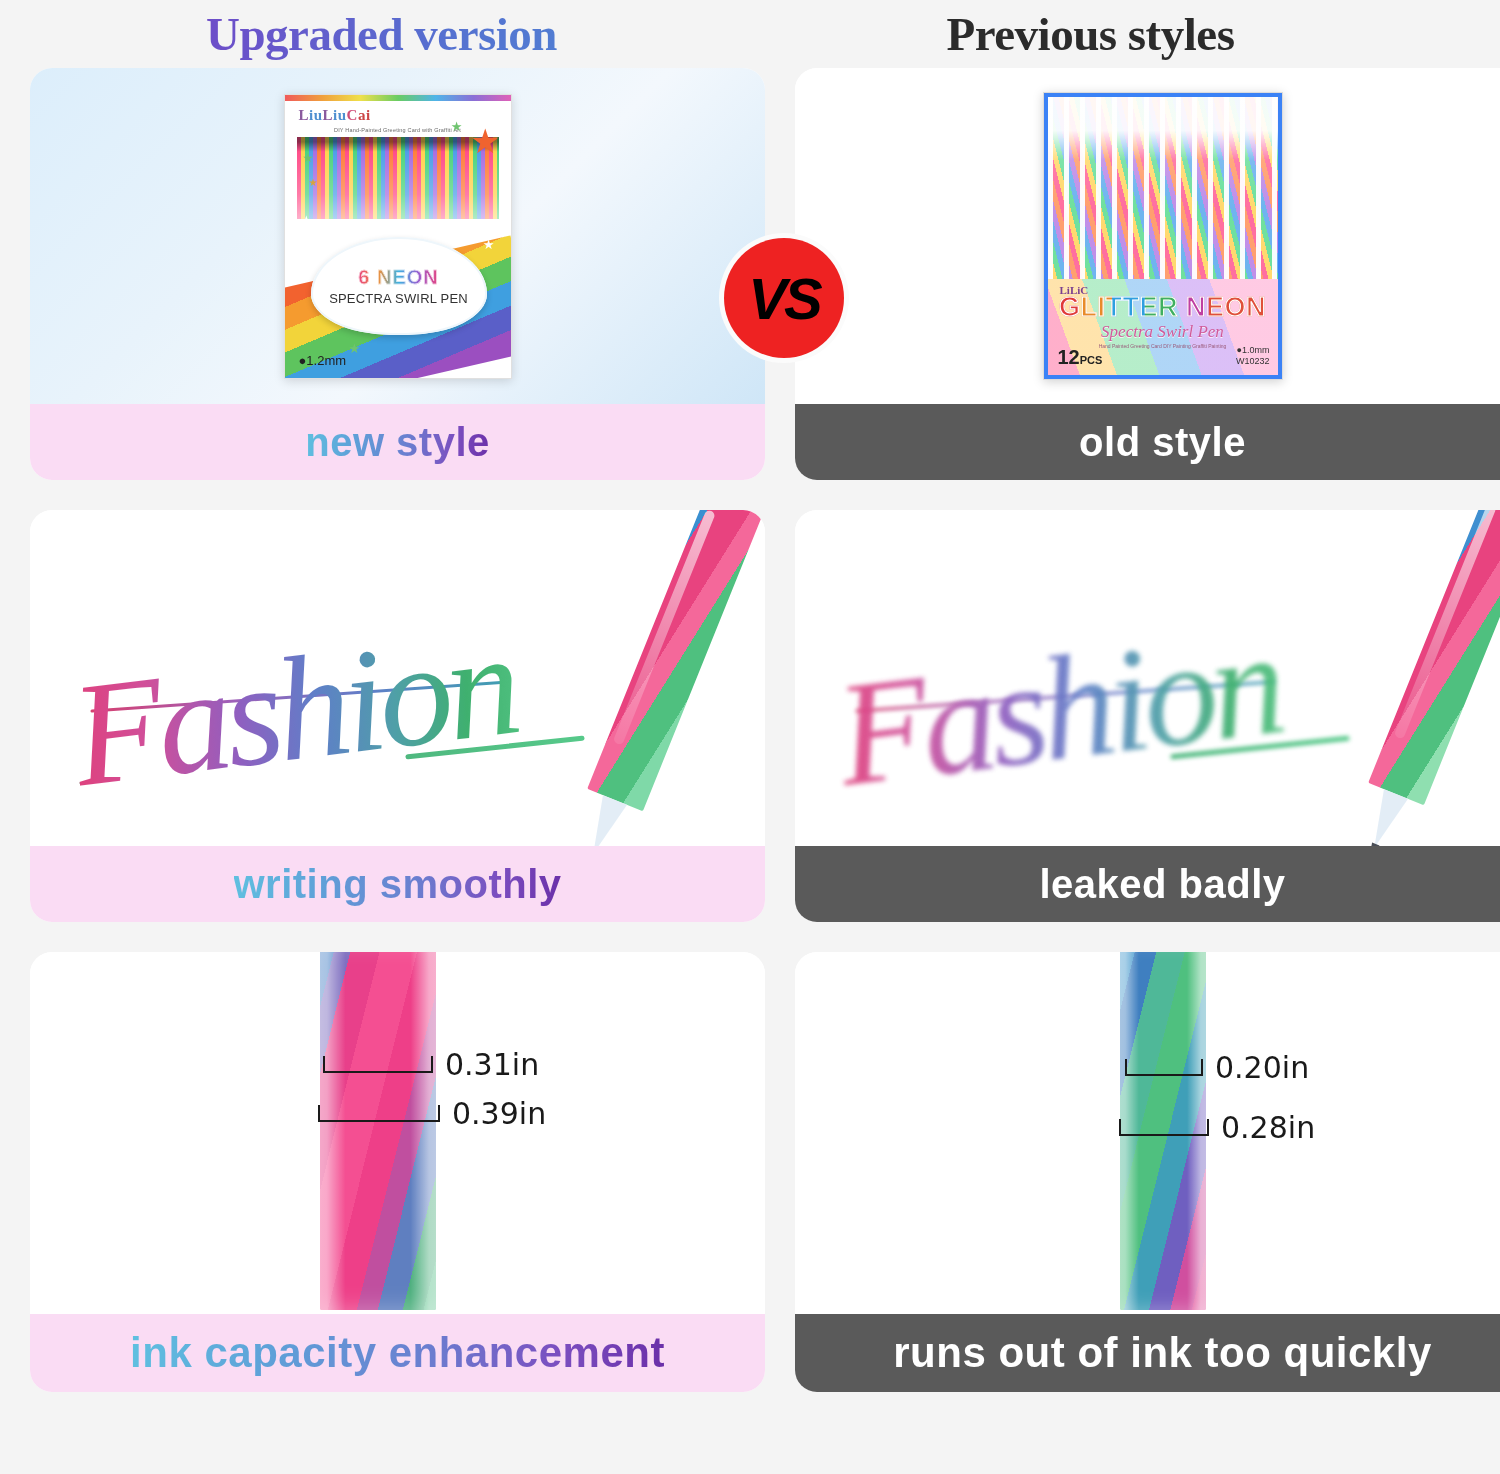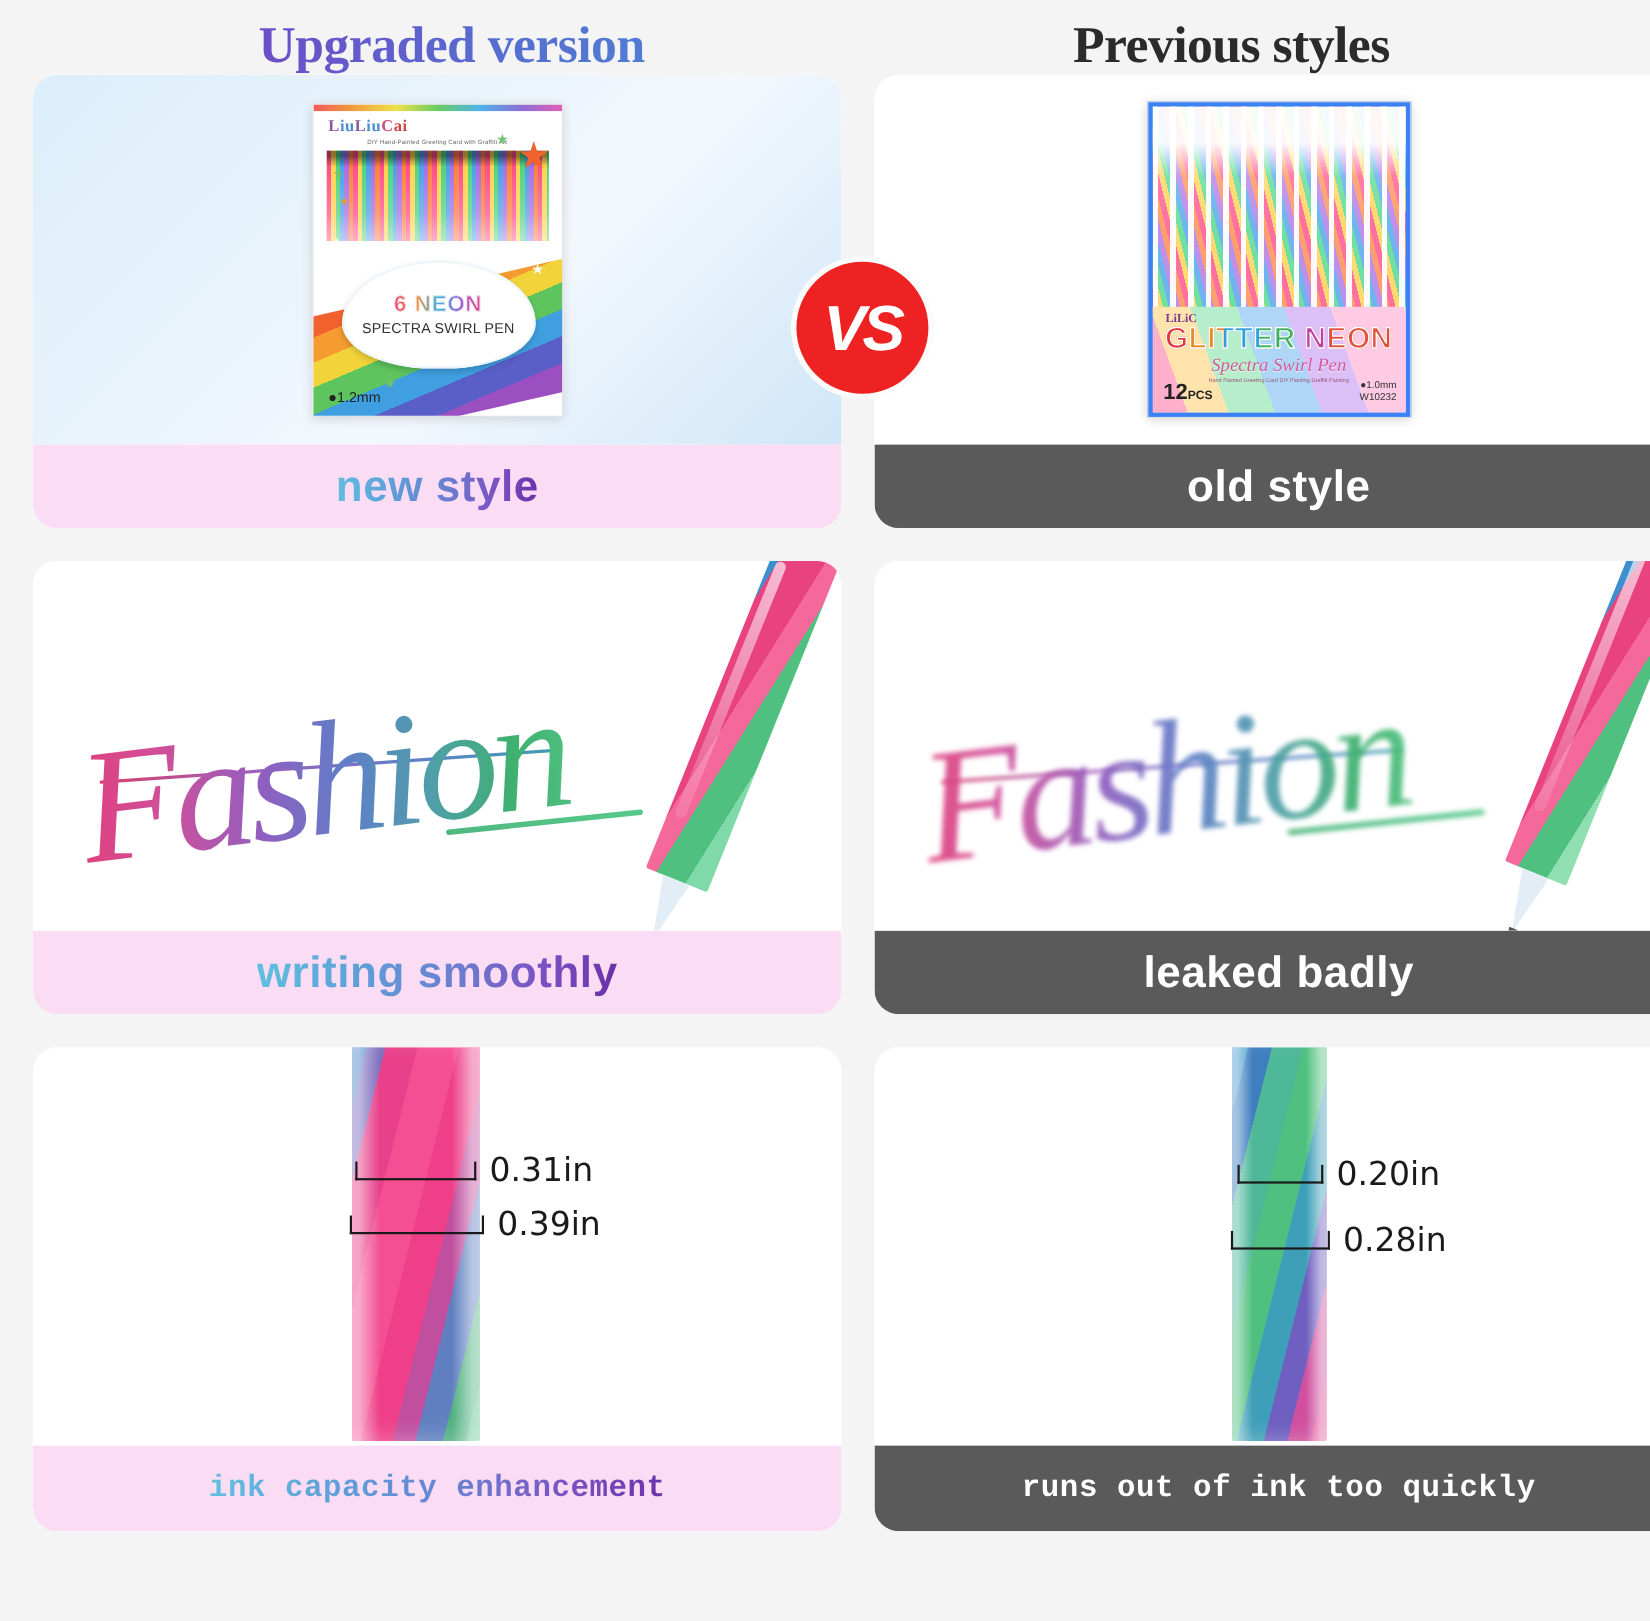--- a/index.html
+++ b/index.html
@@ -17,8 +17,7 @@
   .headers {
     display: flex;
     height: 68px;
-    align-items: flex-end;
-    padding-left: 29px;
+    align-items: center;
   }
   .header-cell {
     width: 735px;

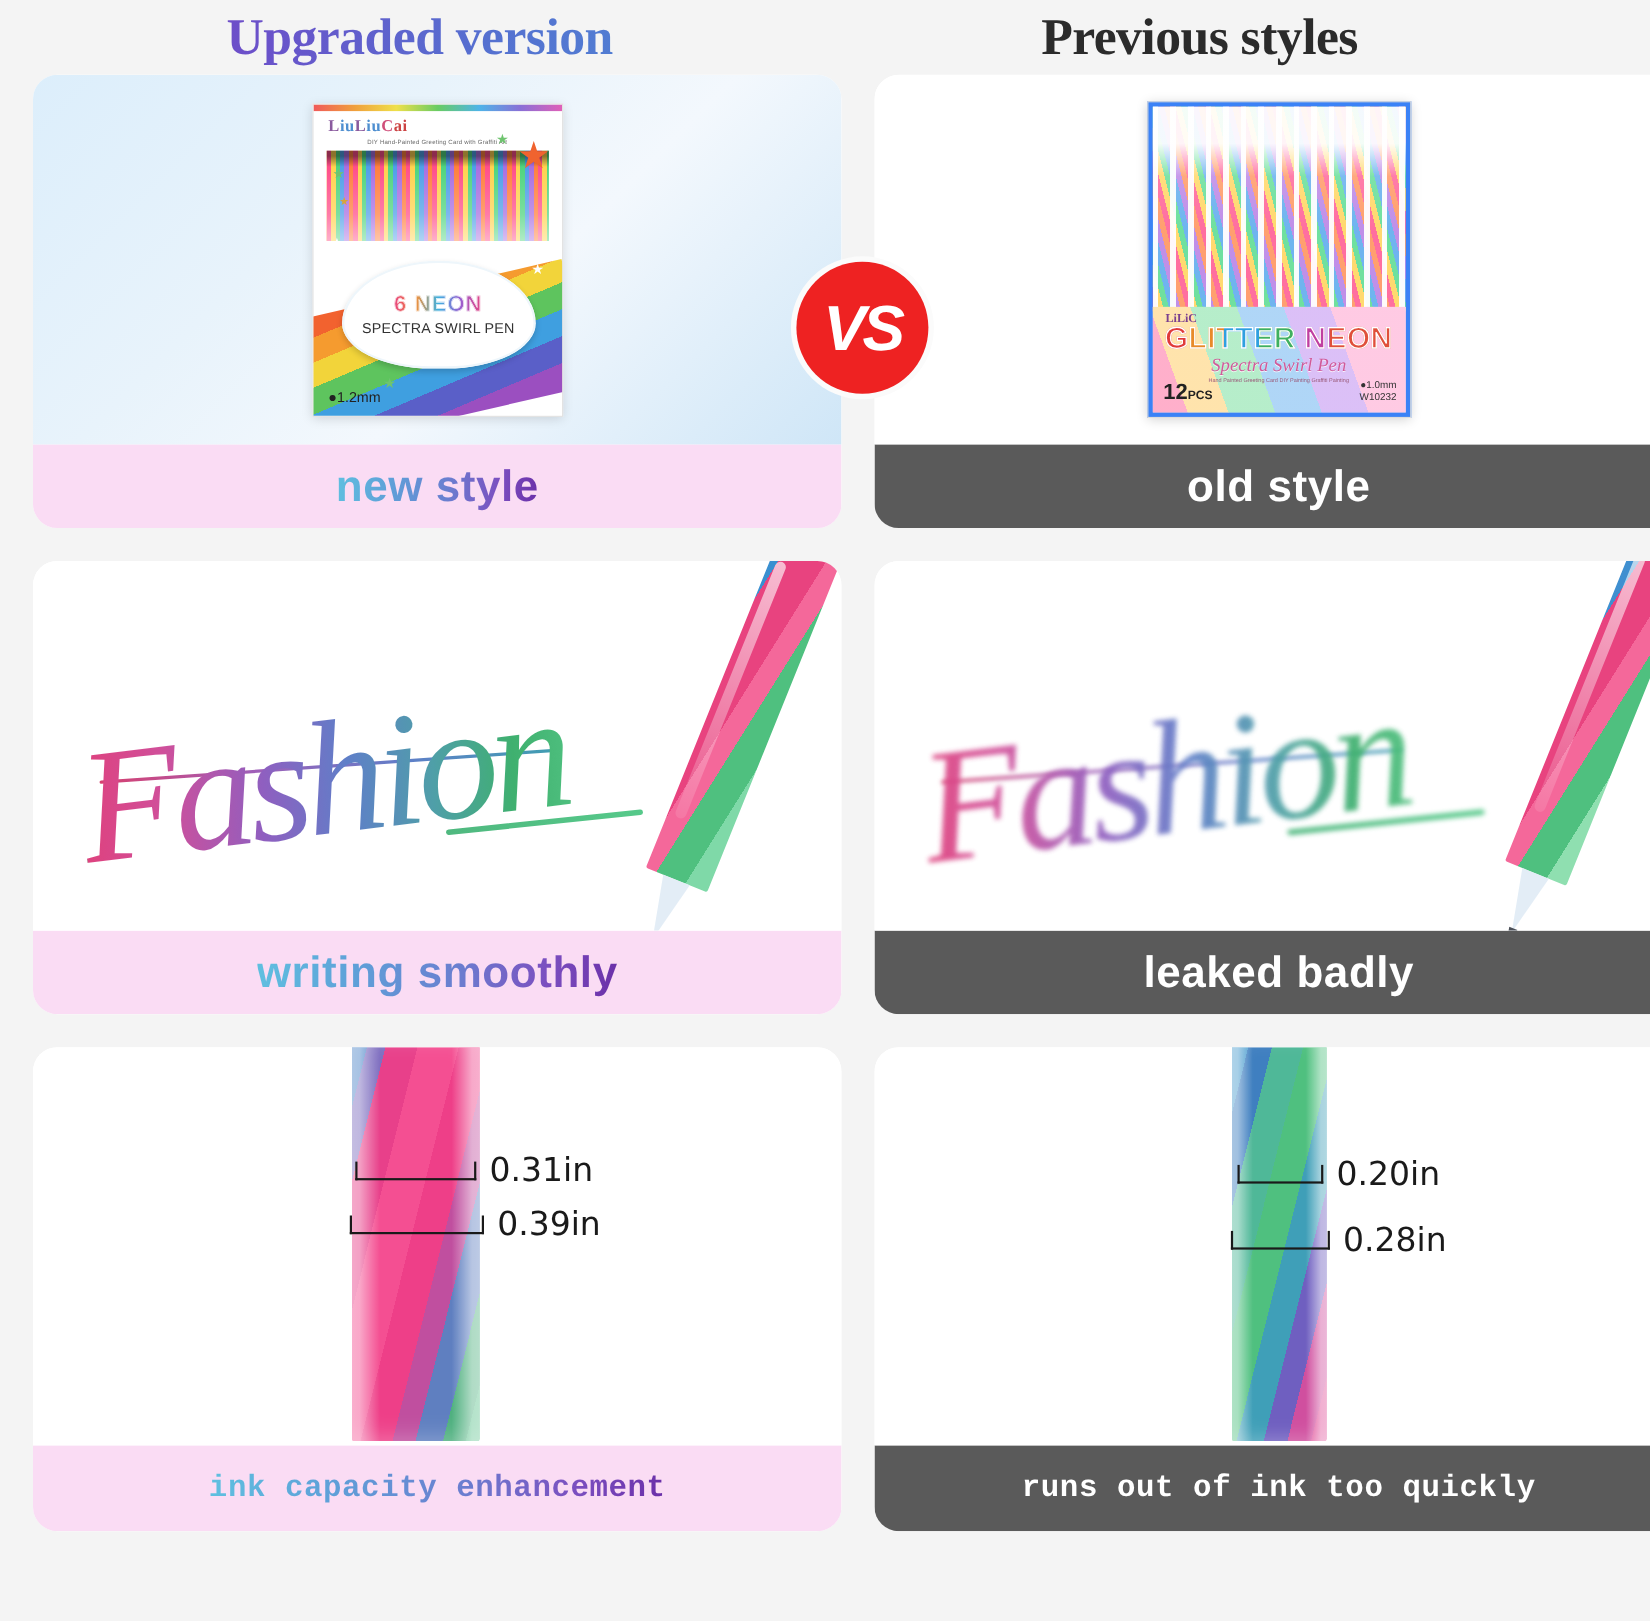--- a/index.html
+++ b/index.html
@@ -115,7 +115,7 @@
     box-shadow: 0 0 0 5px #fbfbfb;
   }
   .vs-badge span {
-    color: #ffffff;
+    color: #000000;
     font-family: "Liberation Sans", sans-serif;
     font-size: 58px;
     font-weight: bold;

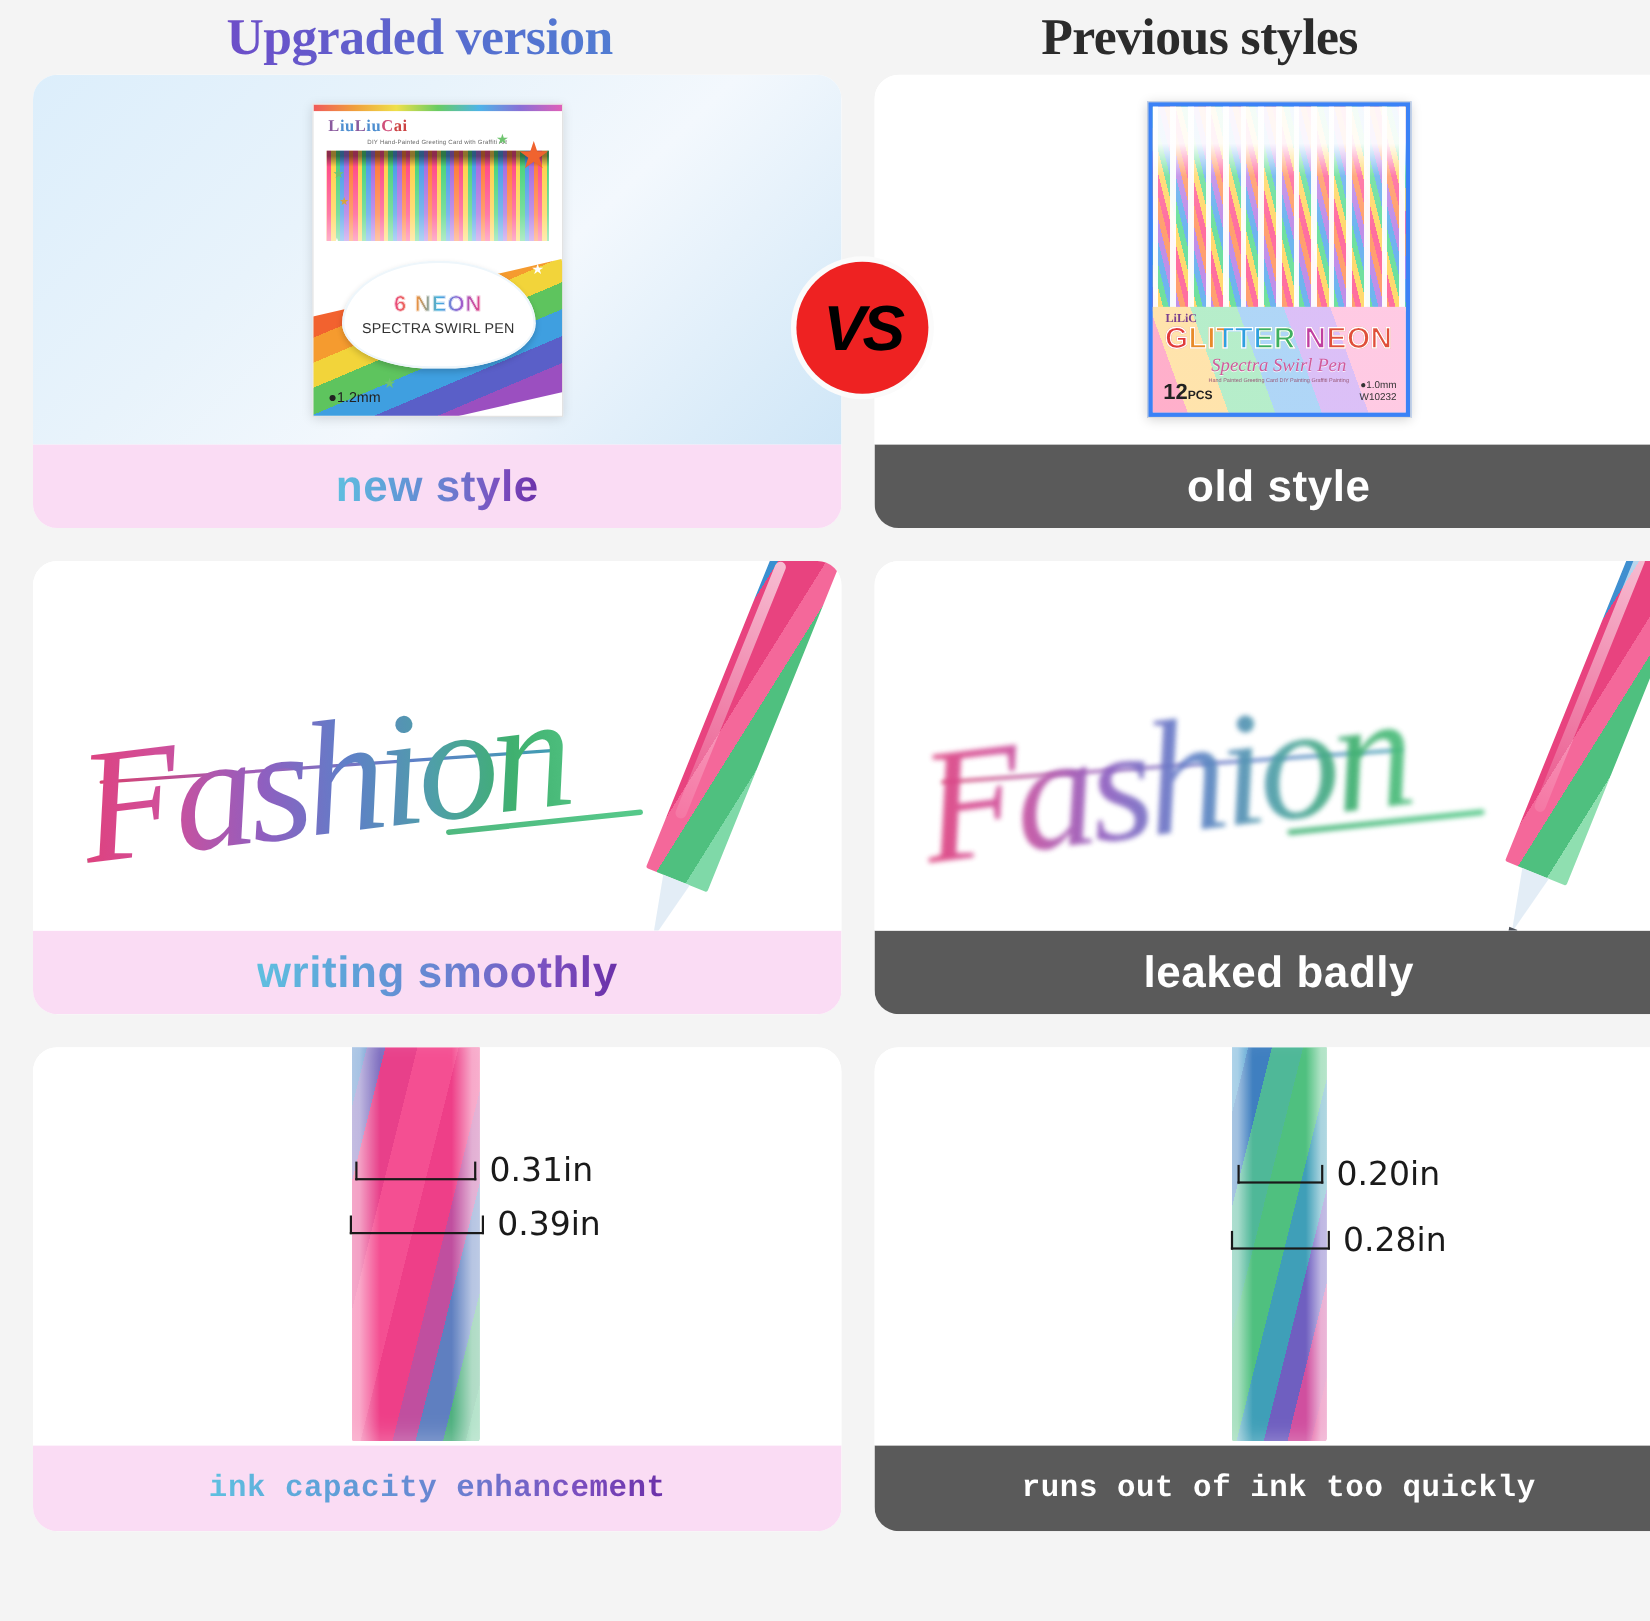--- a/index.html
+++ b/index.html
@@ -97,7 +97,7 @@
     background: #5a5a5a;
   }
   .caption.bad .cap-text { color: #ffffff; }
-  .caption.r3 { height: 78px; font-size: 28px; font-family: Liberation Mono, monospace; }
+  .caption.r3 { height: 78px; font-size: 42px; }
 
   
   .vs-badge {

